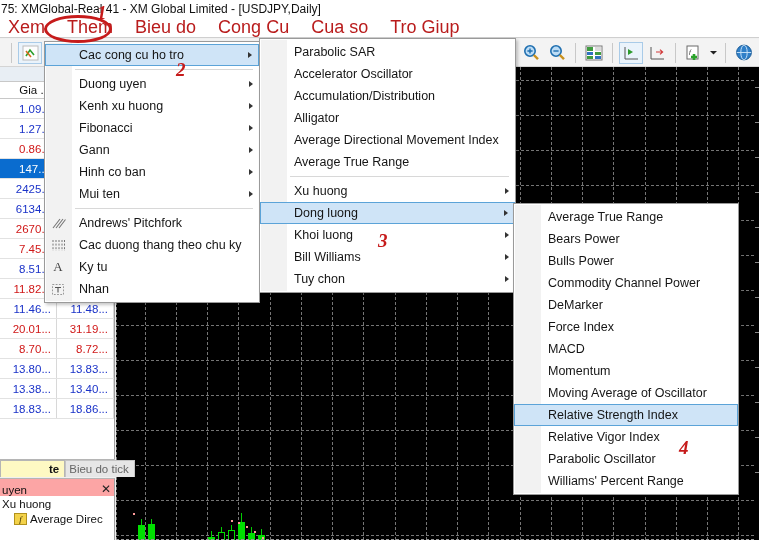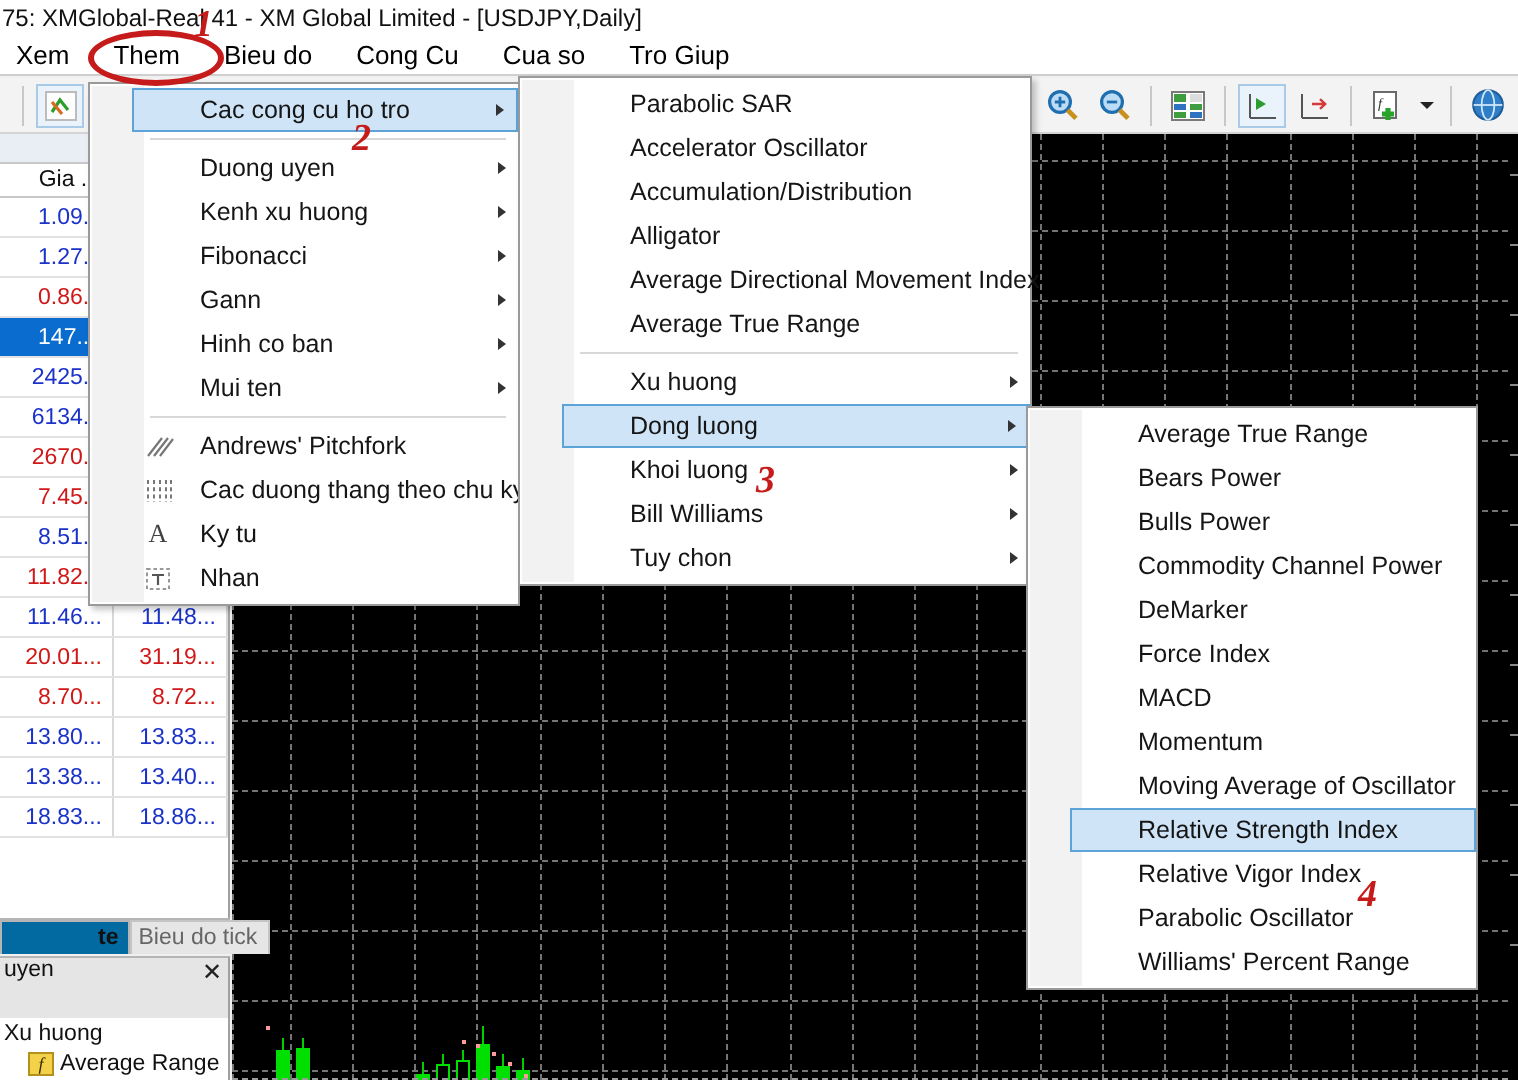--- a/index.html
+++ b/index.html
@@ -30,7 +30,7 @@
     display: flex; align-items: center;
   }
   .menubar .mi {
-    font-size: 13px; color: #000000;
+    font-size: 18px; color: #b91c1c;
     padding: 2px 11px; height: 19px; line-height: 15px;
     white-space: nowrap;
   }

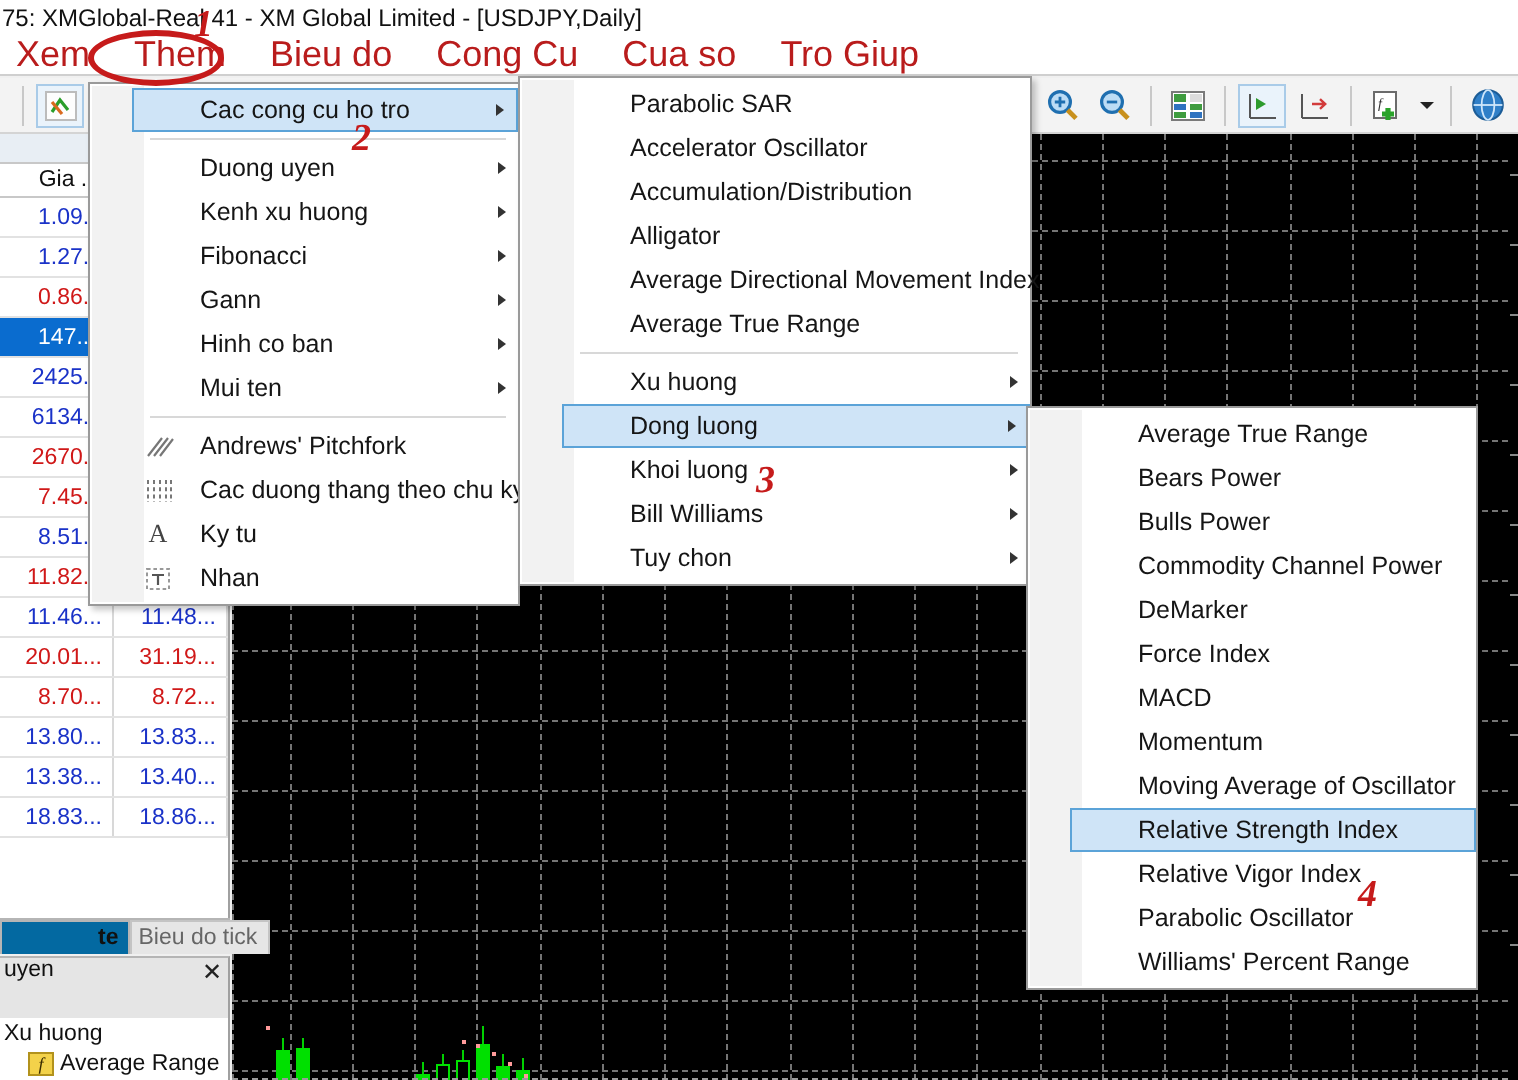--- a/index.html
+++ b/index.html
@@ -160,7 +160,6 @@
     position: relative; height: 22px; display: flex; align-items: center;
     font-size: 12.5px; color: #151515; padding-left: 34px; padding-right: 22px;
     white-space: nowrap;
-    margin-left: 21px;
   }
   .menu-item .ic {
     position: absolute; left: 4px; top: 3px; width: 18px; height: 16px;

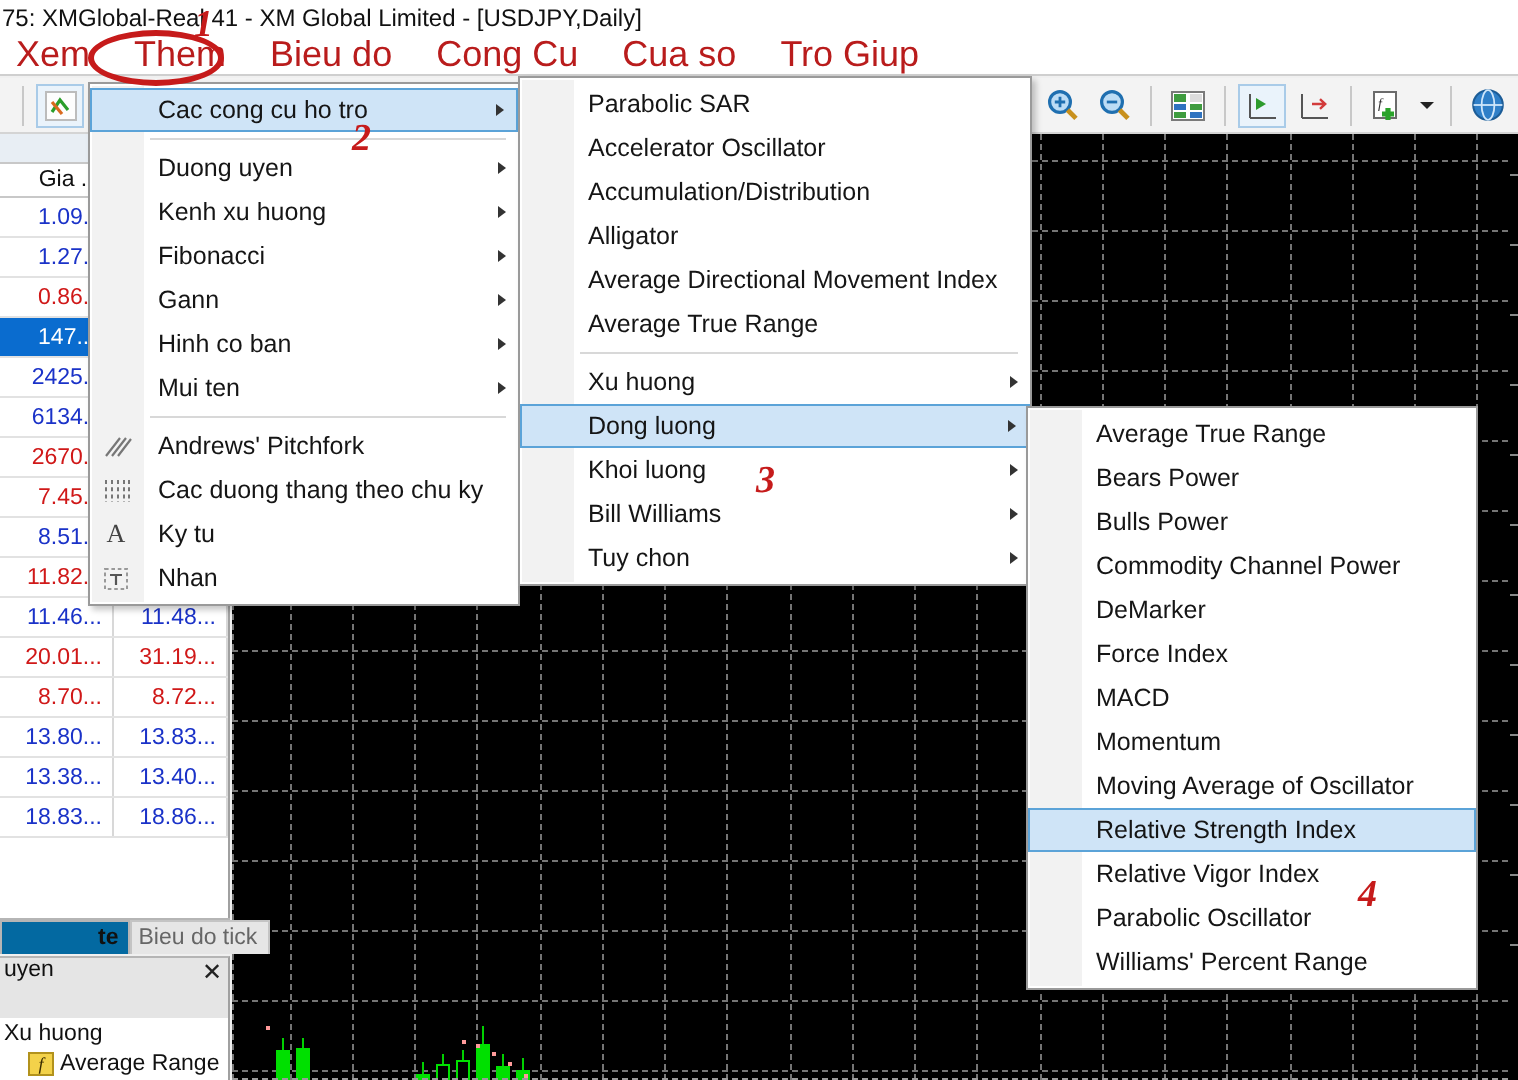--- a/index.html
+++ b/index.html
@@ -90,7 +90,7 @@
     height: 17px; line-height: 15px; white-space: nowrap;
   }
   .mw-tabs .tab.active {
-    background: #0369a1; color: #111; font-weight: bold;
+    background: #fef9c3; color: #111; font-weight: bold;
     border: 1px solid #b5b5b5; border-bottom: none; padding-left: 48px;
   }
   .mw-tabs .tab.inactive {

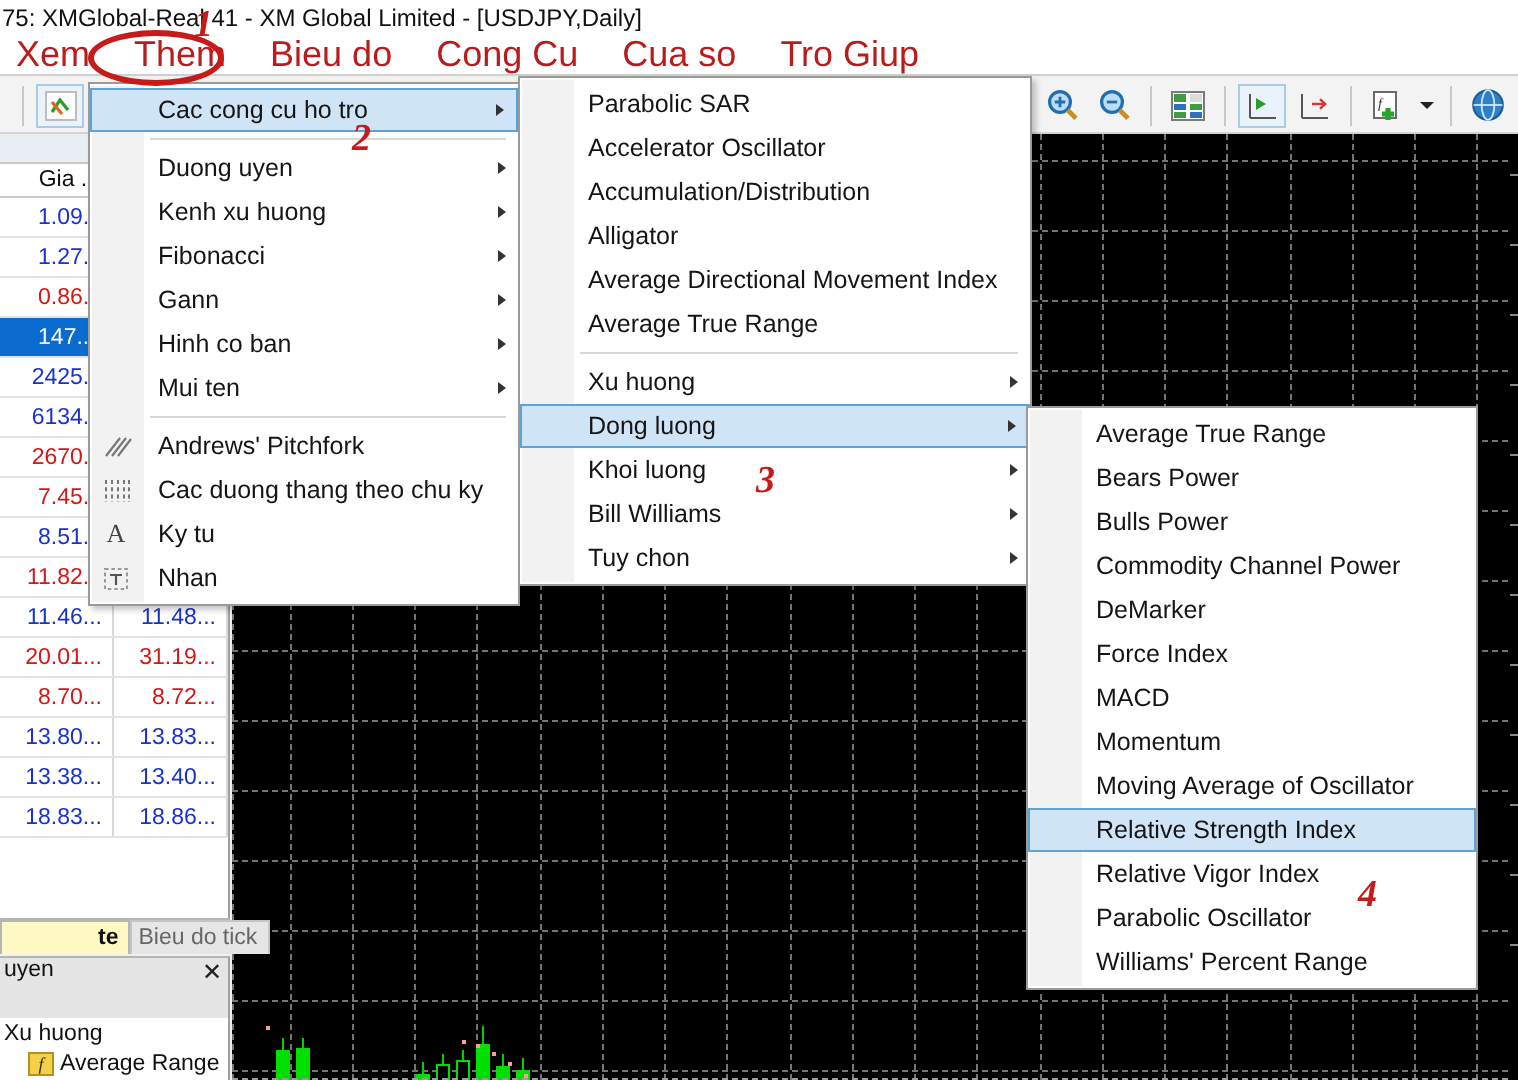--- a/index.html
+++ b/index.html
@@ -106,7 +106,7 @@
     overflow: hidden;
   }
   .nav-title {
-    height: 30px; background: #e5e5e5; display: flex; align-items: flex-start;
+    height: 17px; background: #fca5a5; display: flex; align-items: flex-end;
     justify-content: space-between; padding: 0 3px 0 2px;
     font-size: 11.5px; color: #111;
   }

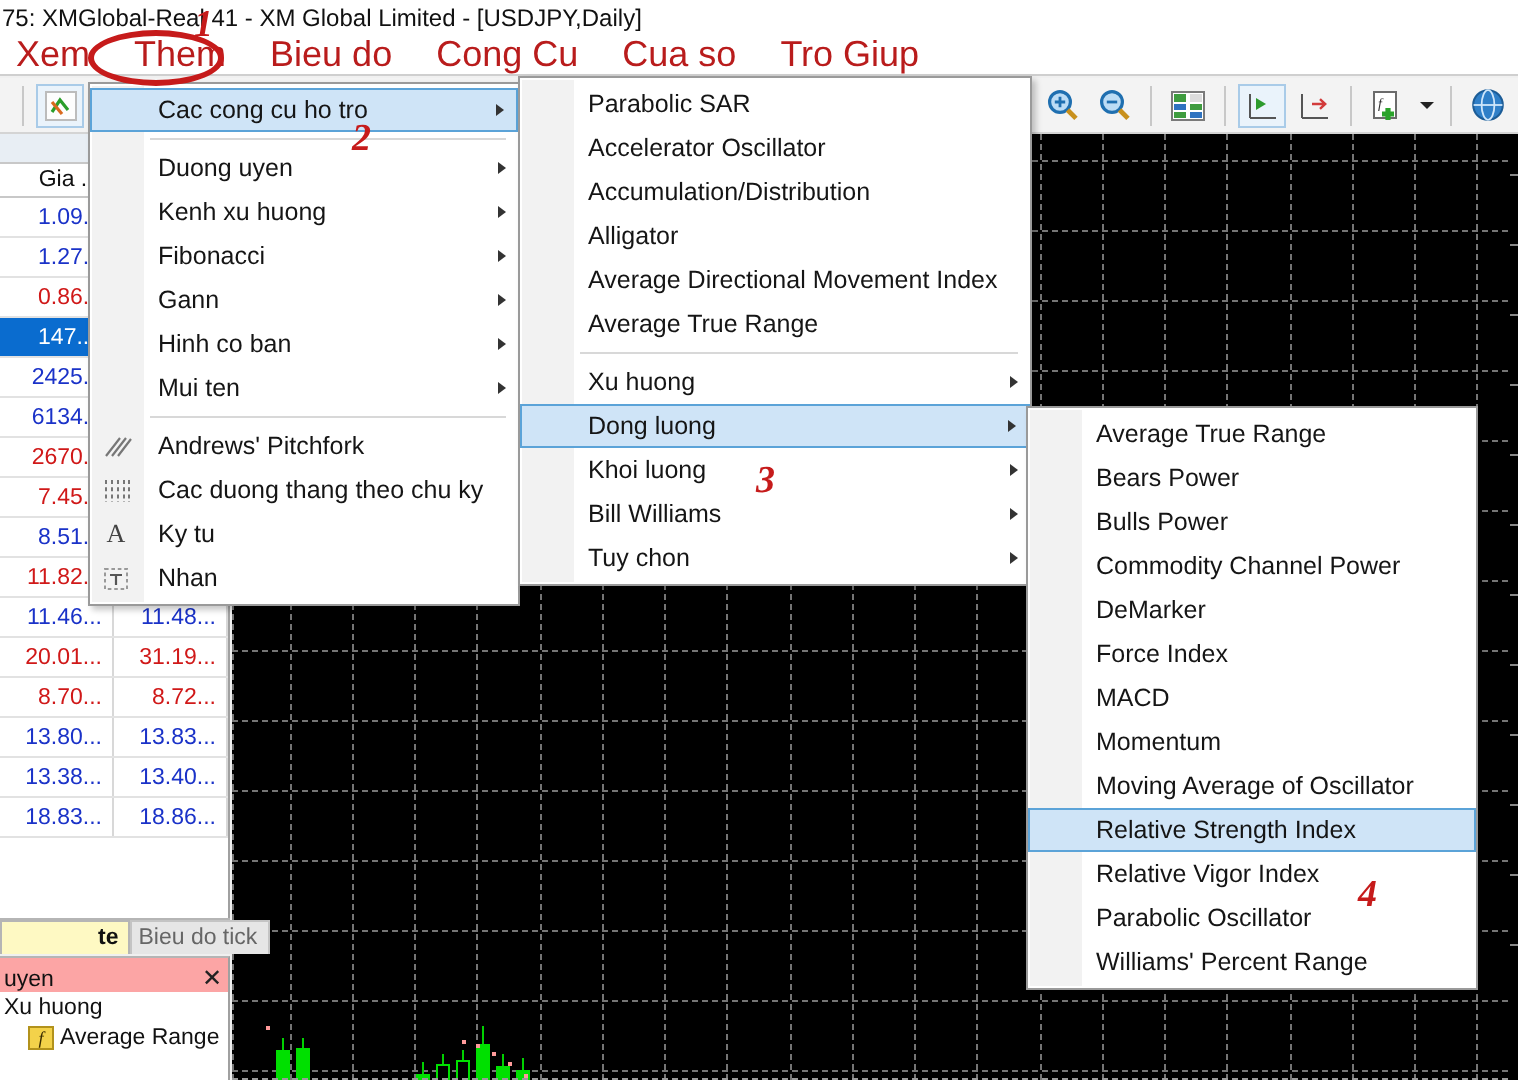--- a/index.html
+++ b/index.html
@@ -481,7 +481,7 @@
     </div>
     <div class="nav-item indent">
       <span class="fx-icon">f</span>
-      <span>Average Range</span>
+      <span>Average Direc</span>
     </div>
   </div>
 

